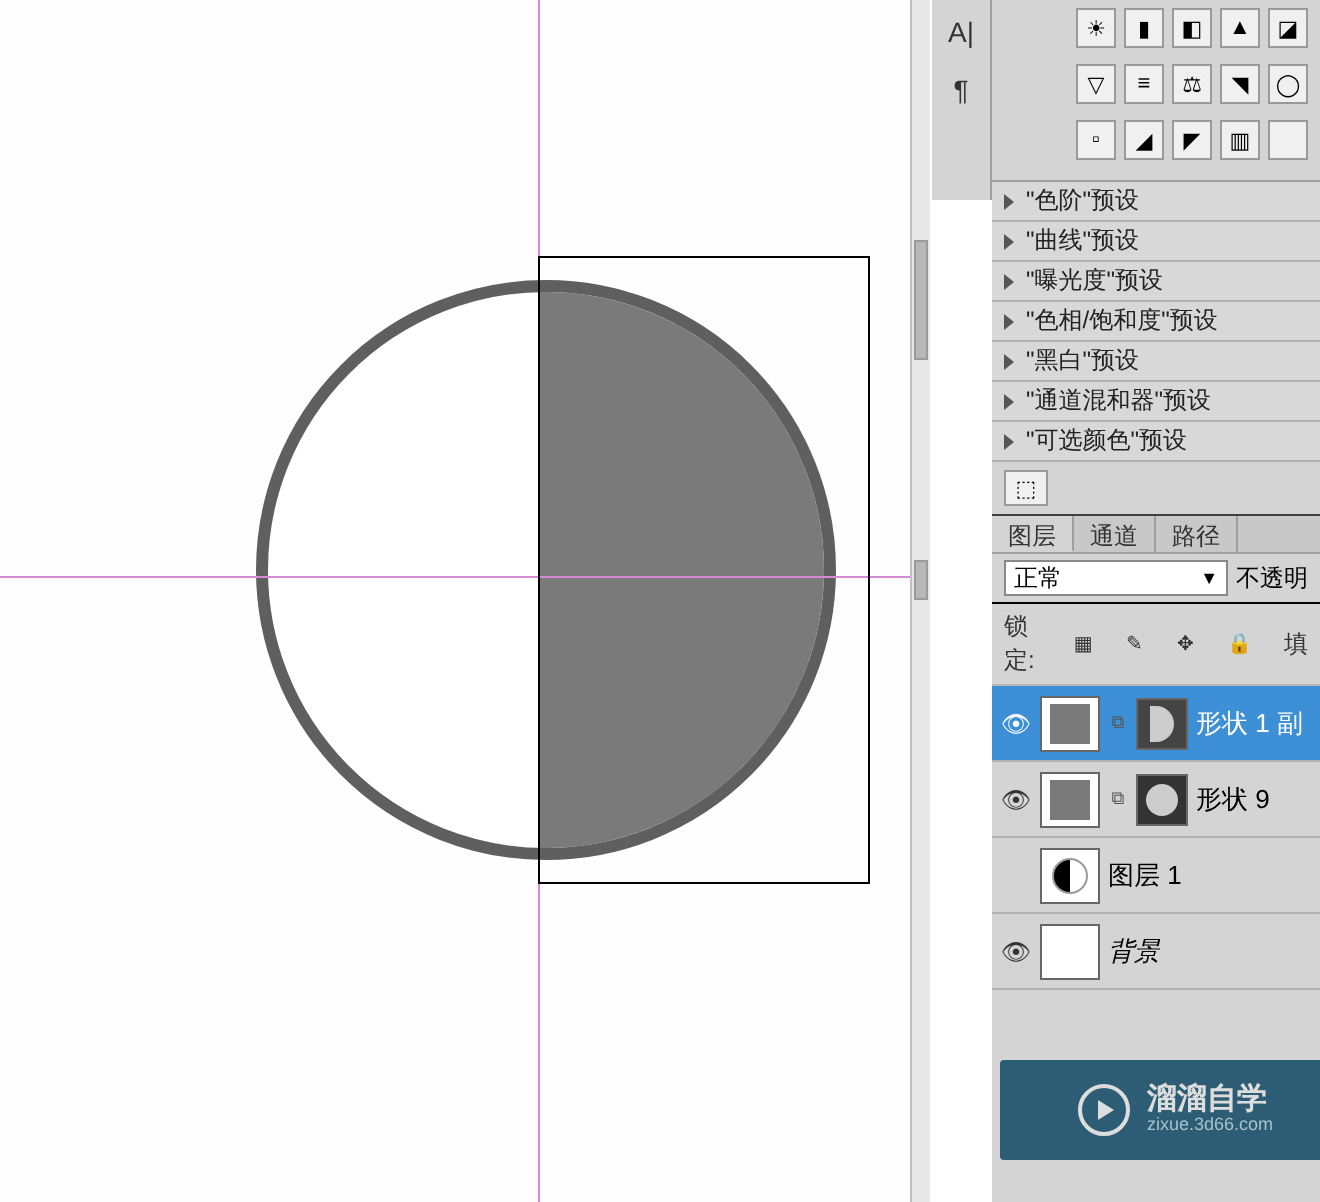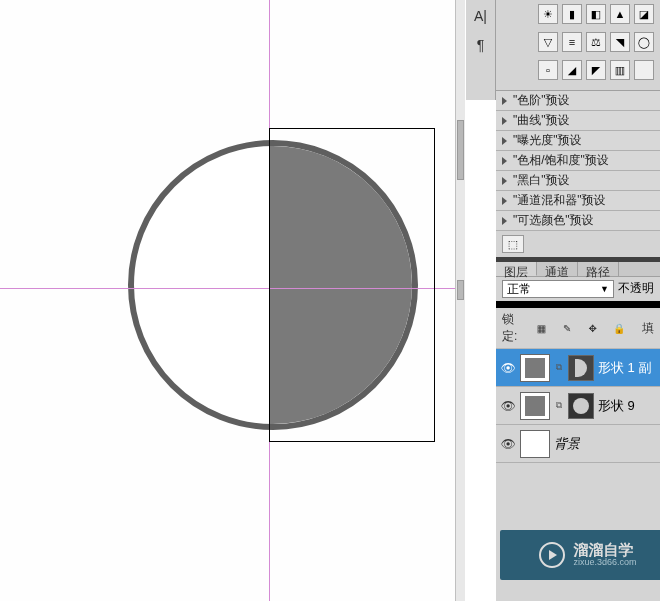--- a/index.html
+++ b/index.html
@@ -106,7 +106,7 @@
   .tabs-row {
     display: flex;
     background: #c8c8c8;
-    border-top: 5px solid #404040;
+    border-top: 1px solid #404040;
     border-bottom: 1px solid #a0a0a0;
     height: 20px;
   }

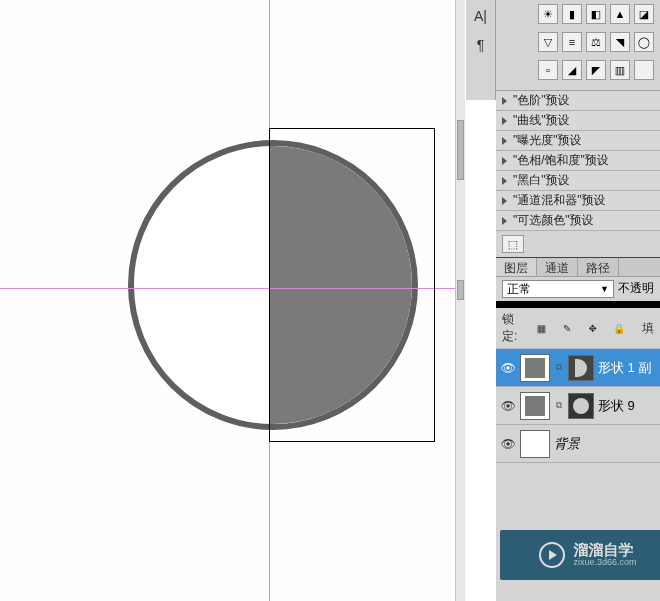--- a/index.html
+++ b/index.html
@@ -121,10 +121,10 @@
     border-bottom: 1px solid #d4d4d4;
   }
   .blend-row {
-    display: flex; align-items: flex-start;
+    display: flex; align-items: flex-end;
     padding: 3px 6px;
     gap: 4px;
-    border-bottom: 7px solid #000000;
+    border-bottom: 1px solid #000000;
   }
   .blend-select {
     flex: 1;

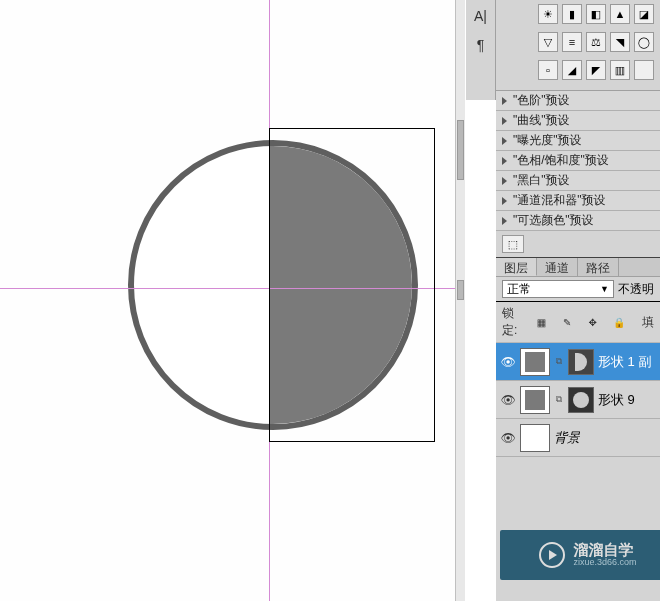--- a/index.html
+++ b/index.html
@@ -344,6 +344,13 @@
       <span class="layer-name">形状 9</span>
     </div>
 
+    <div class="layer-row">
+      <span class="vis-eye" style="opacity:0.2">　</span>
+      <div class="layer-thumb">
+        <div style="width:18px;height:18px;border:1px solid #999;border-radius:50%;position:relative;background:linear-gradient(90deg,#000 50%,#fff 50%)"></div>
+      </div>
+      <span class="layer-name">图层 1</span>
+    </div>
 
     <div class="layer-row">
       <span class="vis-eye">👁</span>

